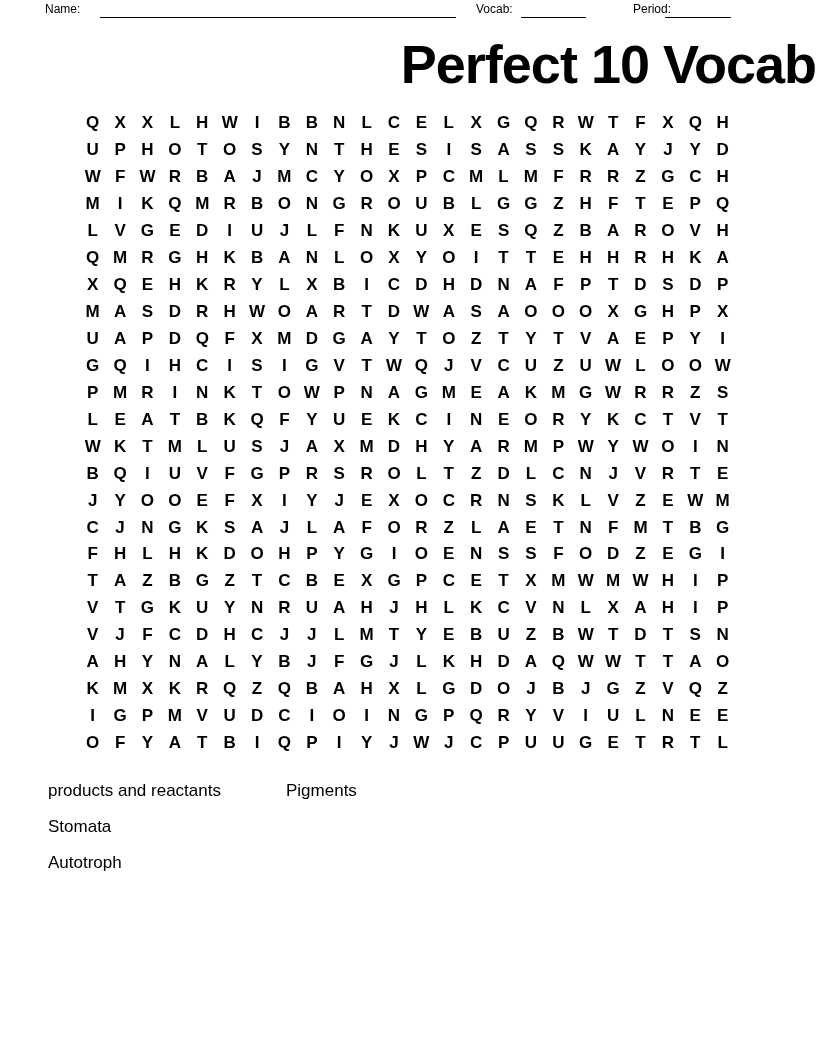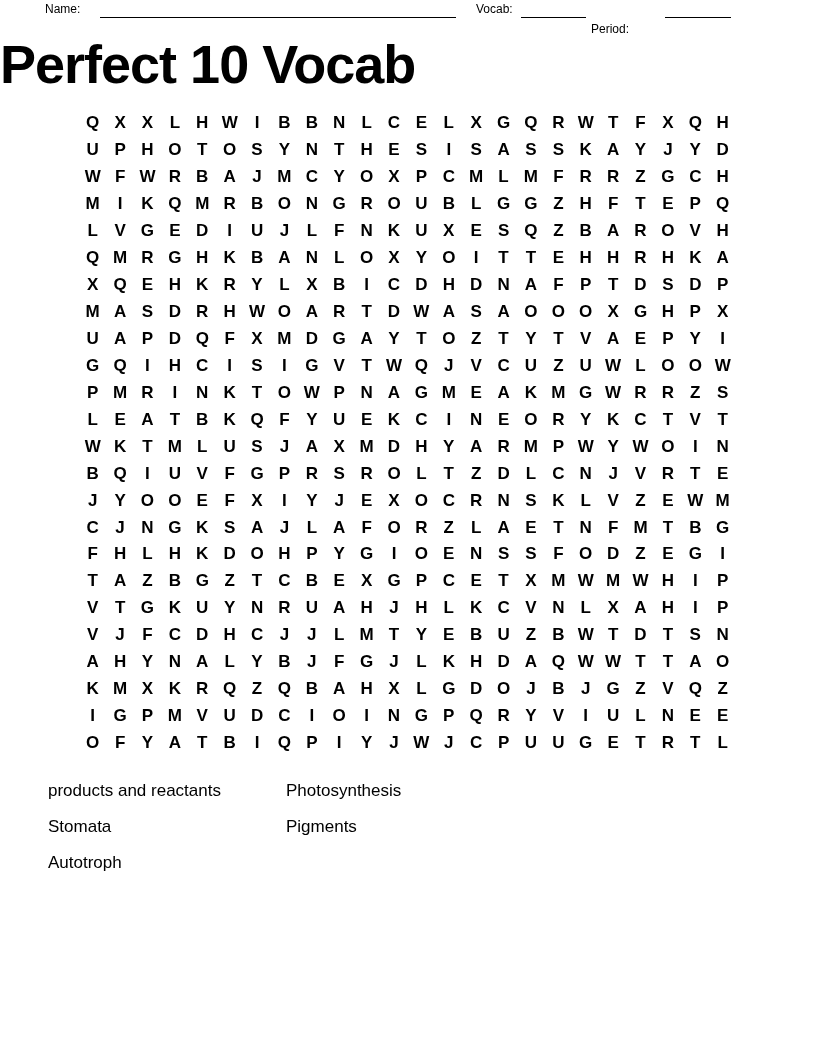--- a/index.html
+++ b/index.html
@@ -14,7 +14,7 @@
   .hdr .lbl { position: absolute; top: 2px; font-size: 12px; font-weight: 400; }
   .lbl-name   { left: 45px; }
   .lbl-date   { left: 476px; }
-  .lbl-period { left: 591px; margin-top: 20px; }
+  .lbl-period { left: 633px; }
   .blank { position: absolute; top: 2px; height: 15px; border-bottom: 1.5px solid #000; }
   .blank-name   { left: 100px; width: 356px; }
   .blank-date   { left: 521px; width: 65px; }

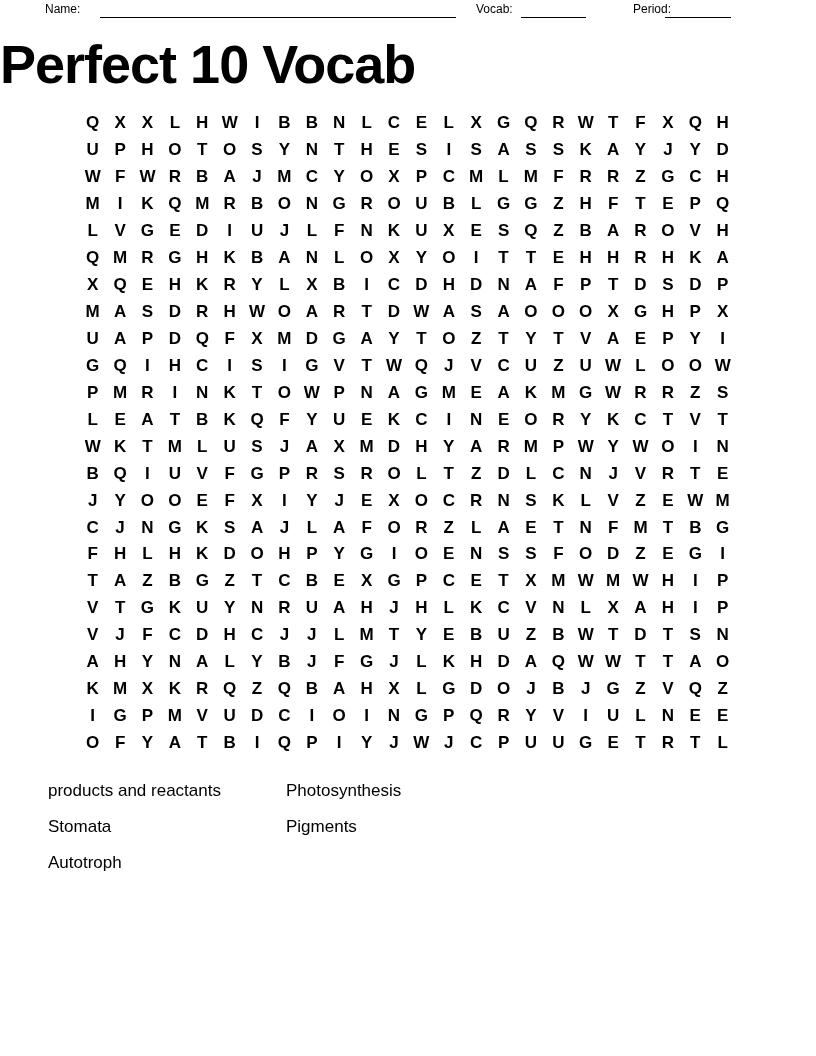--- a/index.html
+++ b/index.html
@@ -22,7 +22,7 @@
   
   .title {
     position: absolute; top: 36px; left: 0; width: 816px;
-    text-align: left;
+    text-align: right;
     font-size: 54px; line-height: 56px; font-weight: 700;
     letter-spacing: -1px;
   }

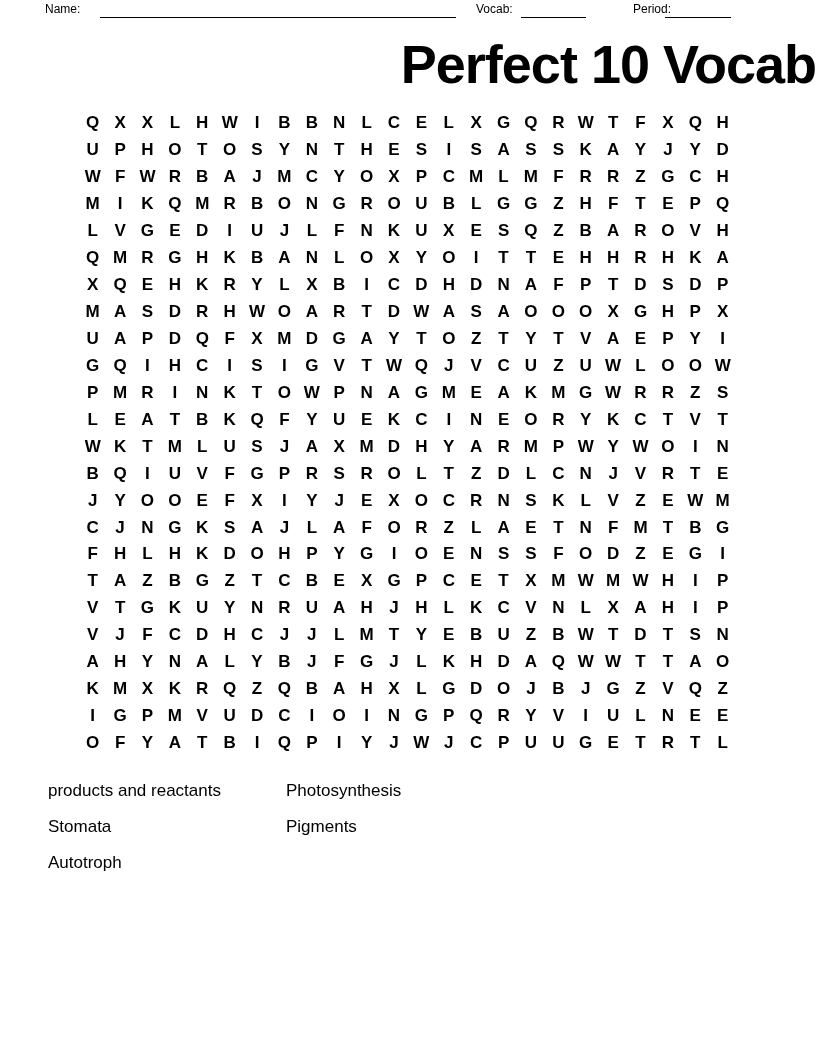--- a/index.html
+++ b/index.html
@@ -651,7 +651,6 @@
       <div class="wb-item">Autotroph</div>
     </div>
     <div class="wb-col">
-      <div class="wb-item">Photosynthesis</div>
       <div class="wb-item">Pigments</div>
     </div>
   </div>

